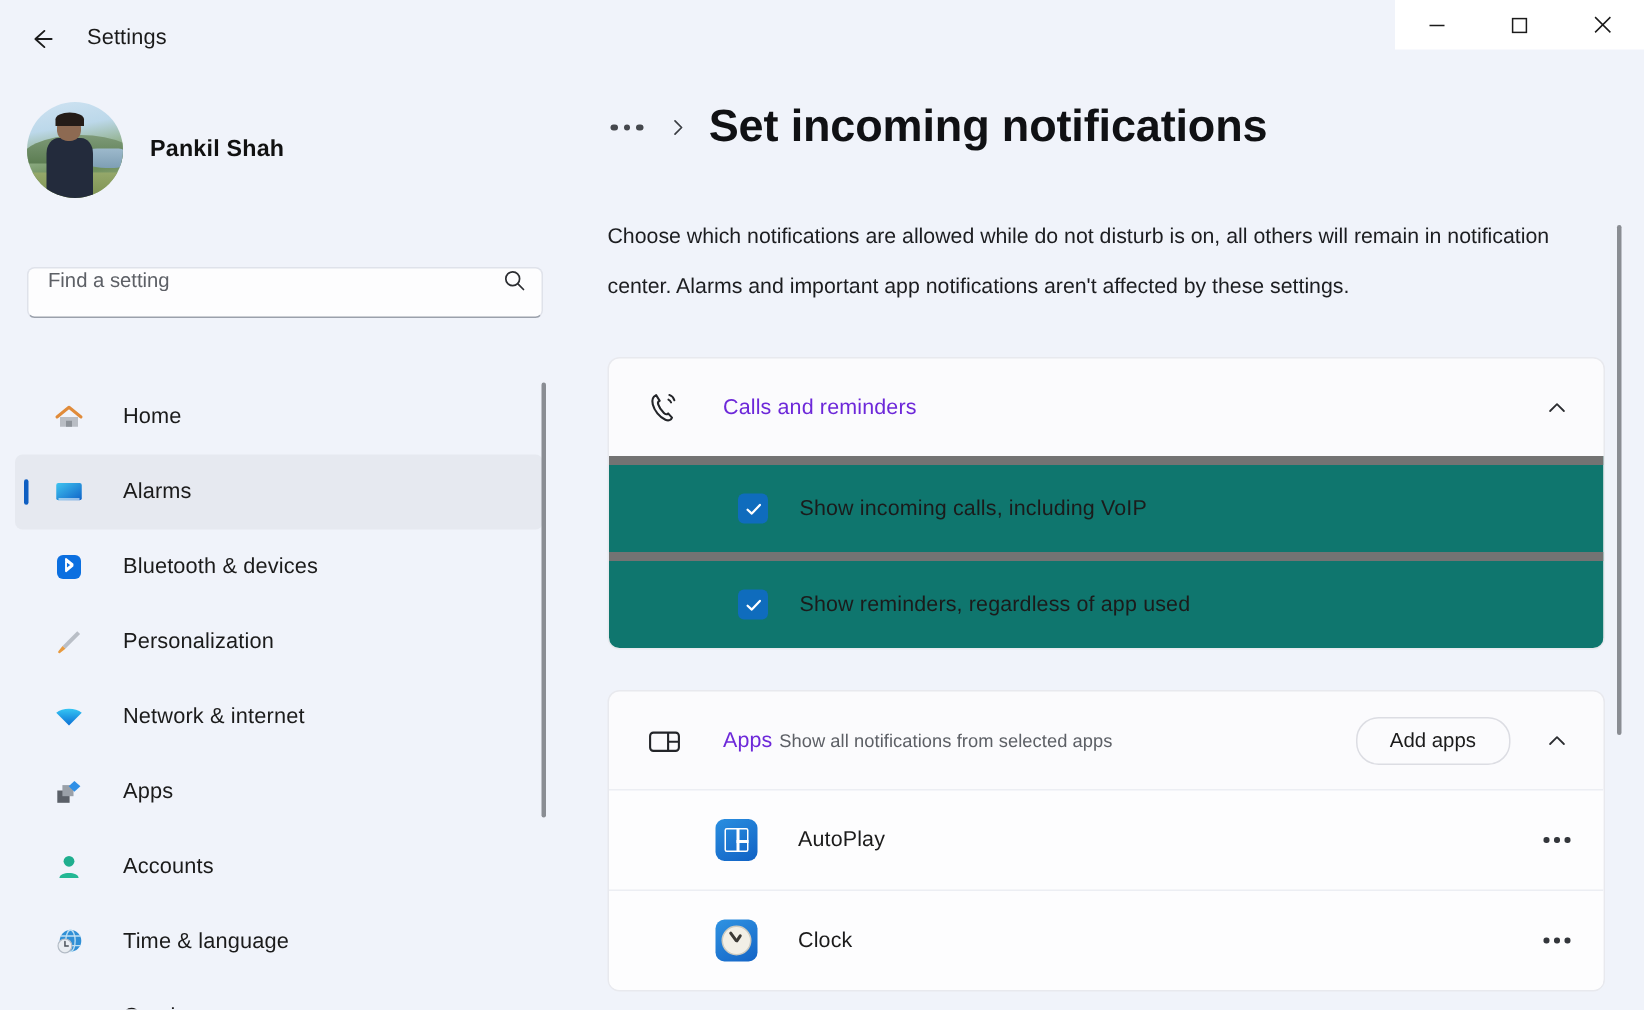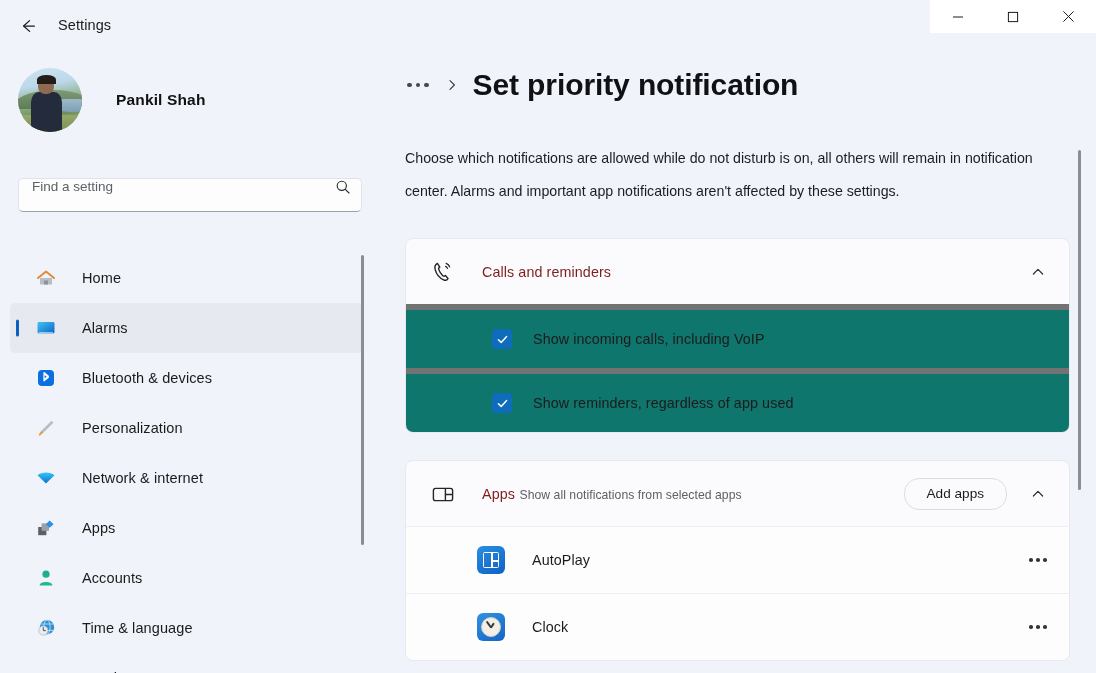--- a/index.html
+++ b/index.html
@@ -86,7 +86,7 @@
     border-radius: 26% 26% 6% 6%;
   }
   .profile-name {
-    font-size: 15.5px; font-weight: 700; color: #111; letter-spacing: .15px; margin-left: 16px;
+    font-size: 15.5px; font-weight: 700; color: #111; letter-spacing: .15px;
   }
   .search {
     position: absolute; left: 18px; top: 130px;

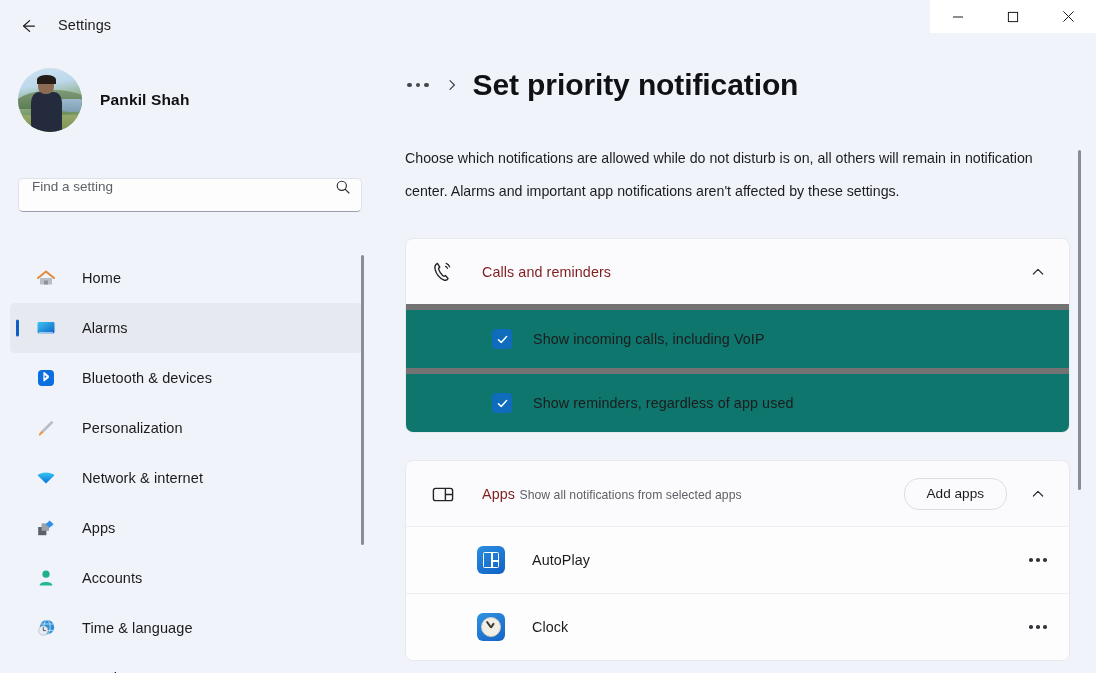--- a/index.html
+++ b/index.html
@@ -430,7 +430,7 @@
           <path d="M5 2.6 L9.4 7 L5 11.4" fill="none" stroke="#3a3d42" stroke-width="1.15" stroke-linecap="round" stroke-linejoin="round"></path>
         </svg>
       </span>
-      <span class="page-title">Set priority notification</span>
+      <span class="page-title">Set incoming notifications</span>
     </div>
 
     <div class="page-desc">Choose which notifications are allowed while do not disturb is on, all others will remain in notification center. Alarms and important app notifications aren't affected by these settings.</div>

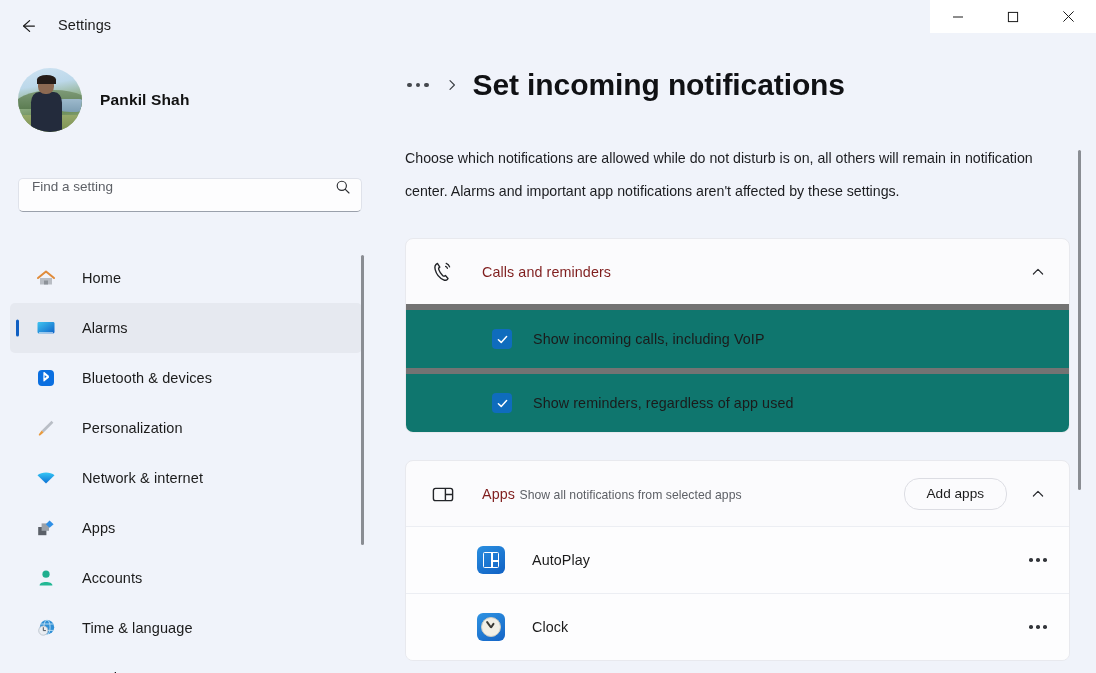--- a/index.html
+++ b/index.html
@@ -179,7 +179,7 @@
     margin-right: 24px;
   }
   .head-text { flex: 1 1 auto; min-width: 0; }
-  .head-title { font-size: 14.3px; color: #7f1d1d; letter-spacing: .1px; }
+  .head-title { font-size: 14.3px; color: #6d28d9; letter-spacing: .1px; }
   .head-sub { font-size: 12.2px; color: #5d6066; margin-top: 3px; letter-spacing: .05px; }
   .btn {
     height: 32px; padding: 0 22px;

